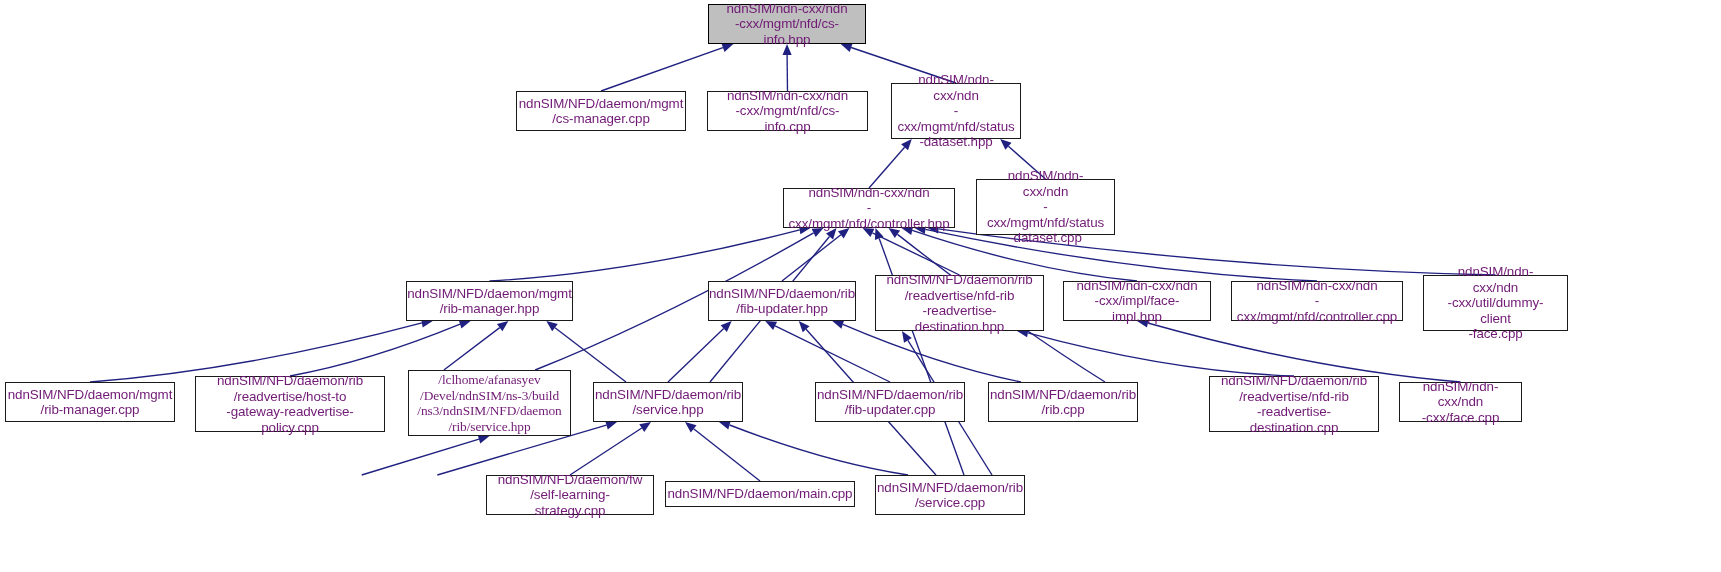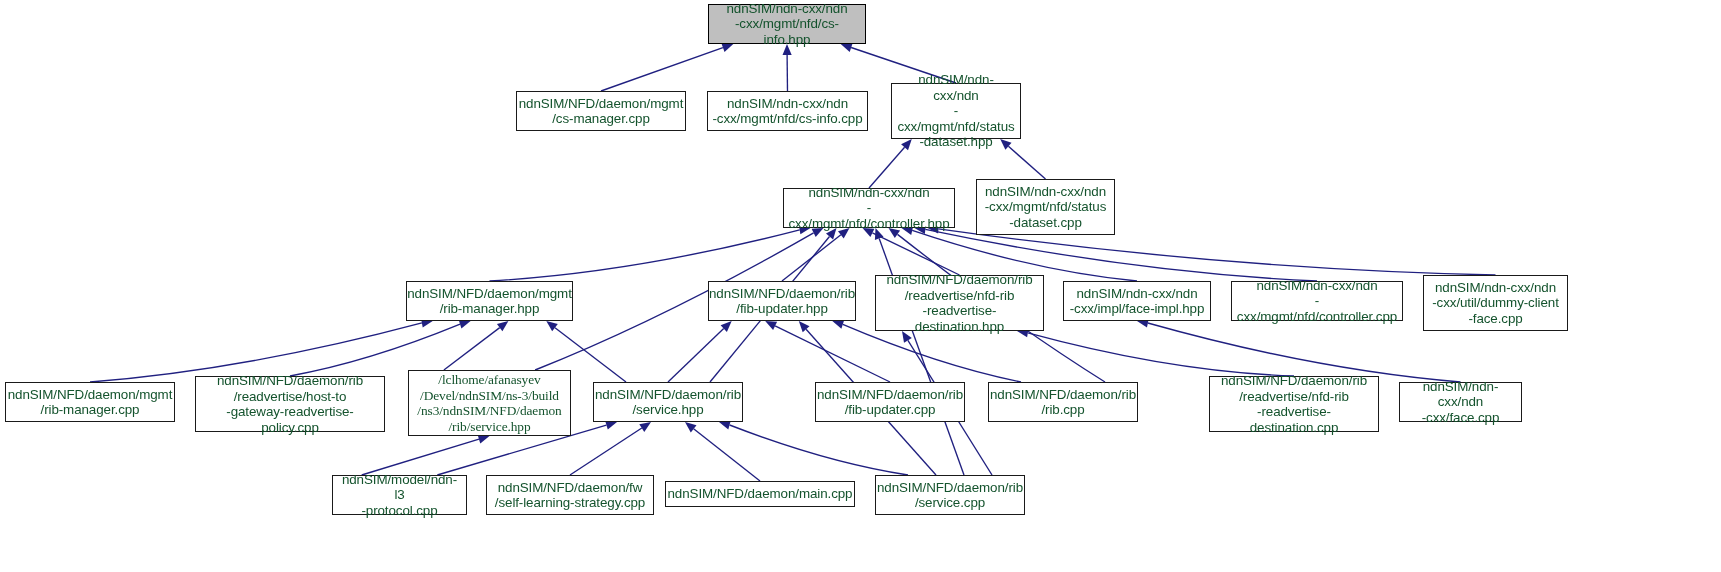--- a/index.html
+++ b/index.html
@@ -35,7 +35,7 @@
     box-sizing: border-box;
     border: 1px solid #1a1a1a;
     background: #ffffff;
-    color: #14532d;
+    color: #701a75;
     display: flex;
     align-items: center;
     justify-content: center;
@@ -44,7 +44,7 @@
     line-height: 15.5px;
     letter-spacing: -0.1px;
     white-space: pre-line;
-    padding: 2px 4px;
+    padding: 2px 12px;
   }
   .gnode.root {
     background: #bfbfbf;

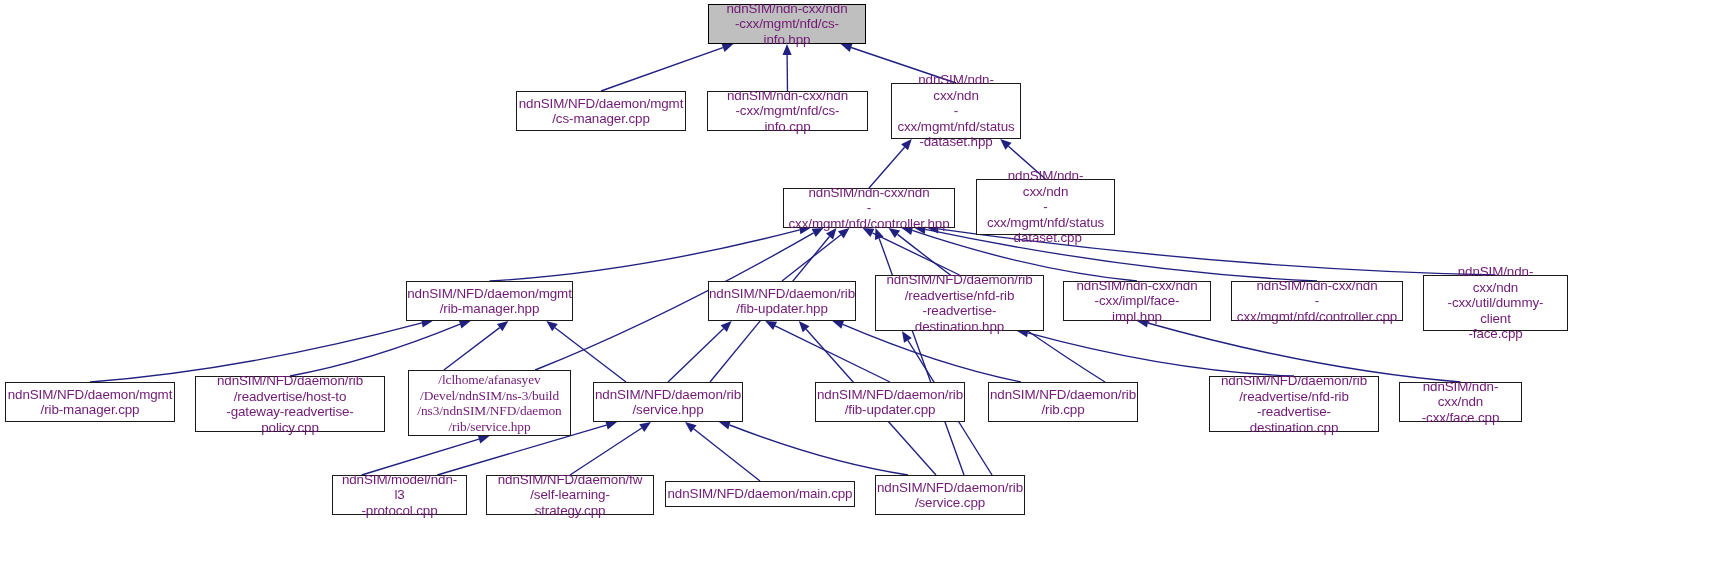--- a/index.html
+++ b/index.html
@@ -172,8 +172,6 @@
 -readvertise-destination.cpp</span></div>
       <div class="gnode" style="left: 1399px; top: 382px; width: 123px; height: 40px;"><span class="nlabel">ndnSIM/ndn-cxx/ndn
 -cxx/face.cpp</span></div>
-      <div class="gnode" style="left: 332px; top: 475px; width: 135px; height: 40px;"><span class="nlabel">ndnSIM/model/ndn-l3
--protocol.cpp</span></div>
       <div class="gnode" style="left: 665px; top: 481px; width: 190px; height: 26px;"><span class="nlabel">ndnSIM/NFD/daemon/main.cpp</span></div>
       <div class="gnode" style="left: 486px; top: 475px; width: 168px; height: 40px;"><span class="nlabel">ndnSIM/NFD/daemon/fw
 /self-learning-strategy.cpp</span></div>

